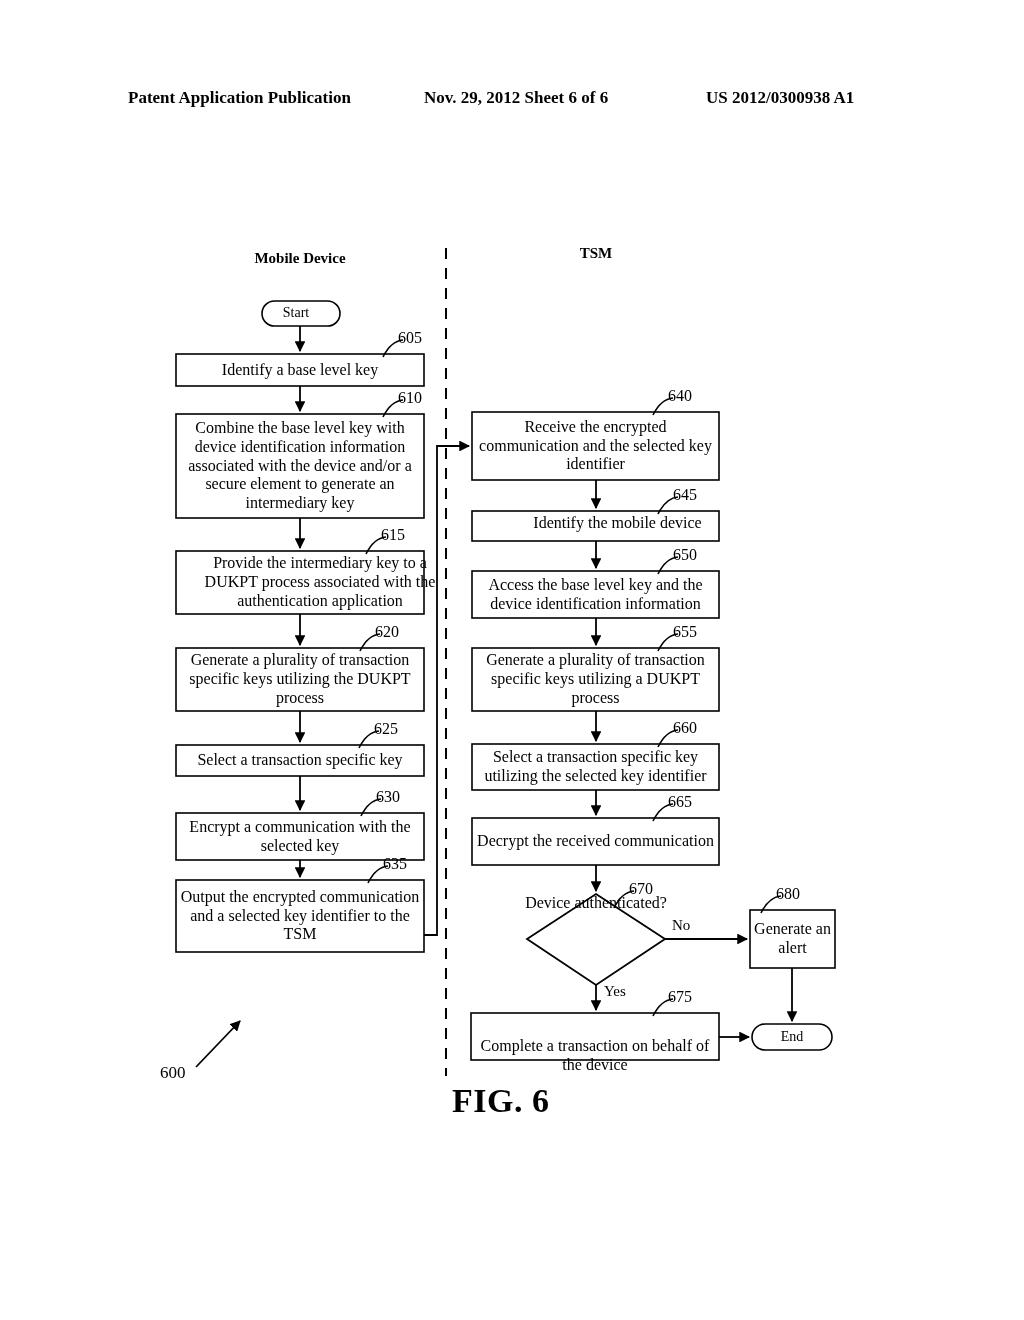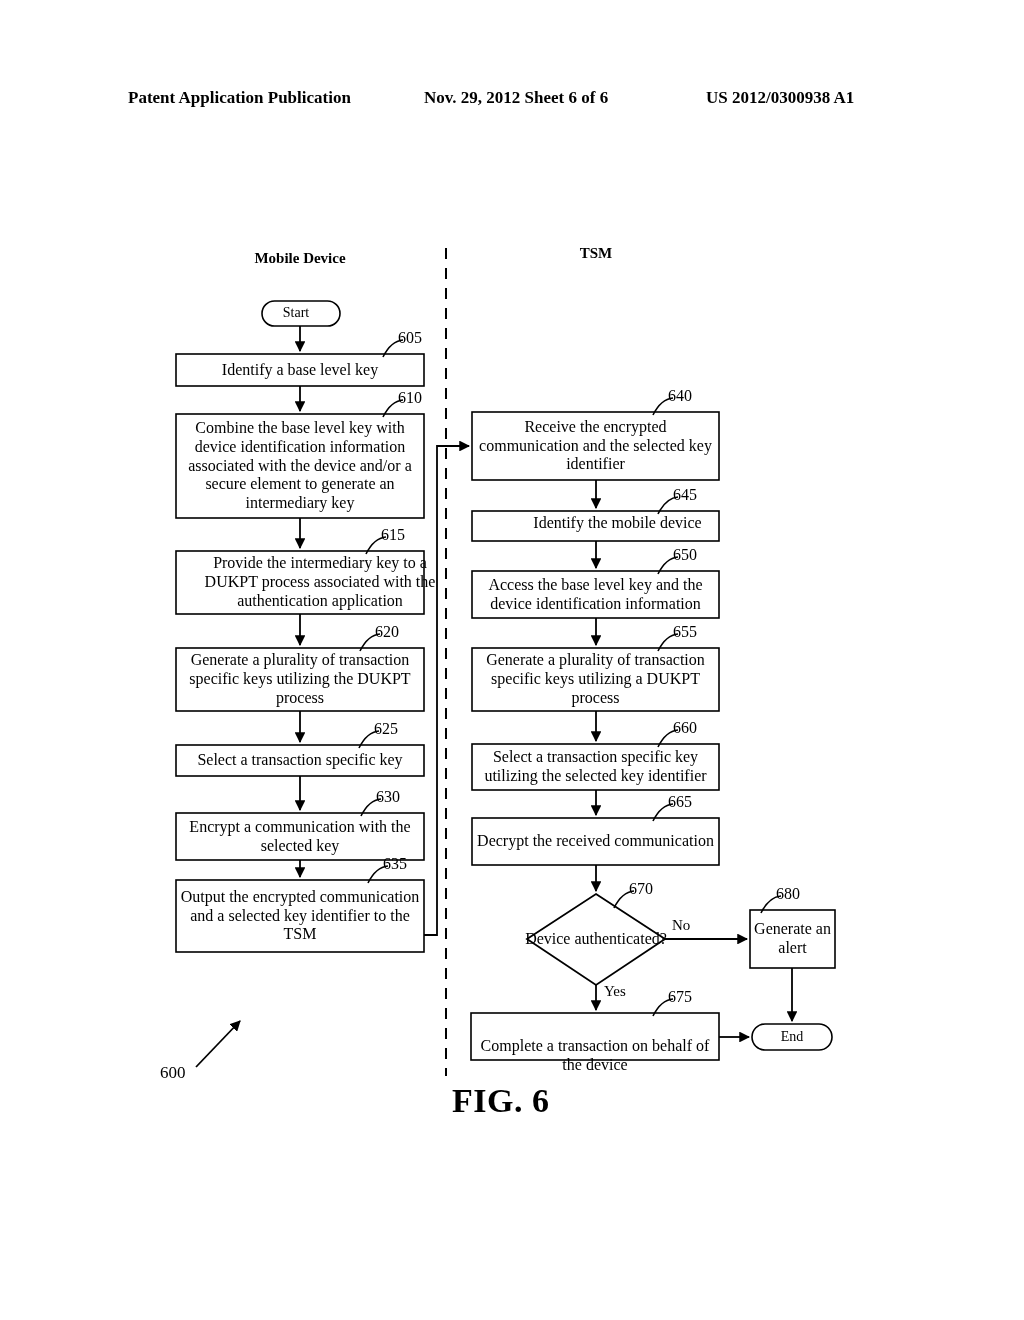--- a/index.html
+++ b/index.html
@@ -204,7 +204,7 @@
 <div class="node-text" style="left:472px;top:648px;width:247px;height:63px;">Generate a plurality of transaction specific keys utilizing a DUKPT process</div>
 <div class="node-text" style="left:472px;top:744px;width:247px;height:46px;">Select a transaction specific key utilizing the selected key identifier</div>
 <div class="node-text" style="left:472px;top:818px;width:247px;height:47px;">Decrypt the received communication</div>
-<div class="node-text" style="left:521px;top:911px;width:150px;height:56px;">Device authenticated?</div>
+<div class="node-text" style="left:521px;top:875px;width:150px;height:56px;">Device authenticated?</div>
 <div class="node-text" style="left:471px;top:1032px;width:248px;height:47px;">Complete a transaction on behalf of the device</div>
 <div class="node-text" style="left:750px;top:910px;width:85px;height:58px;">Generate an alert</div>
 

